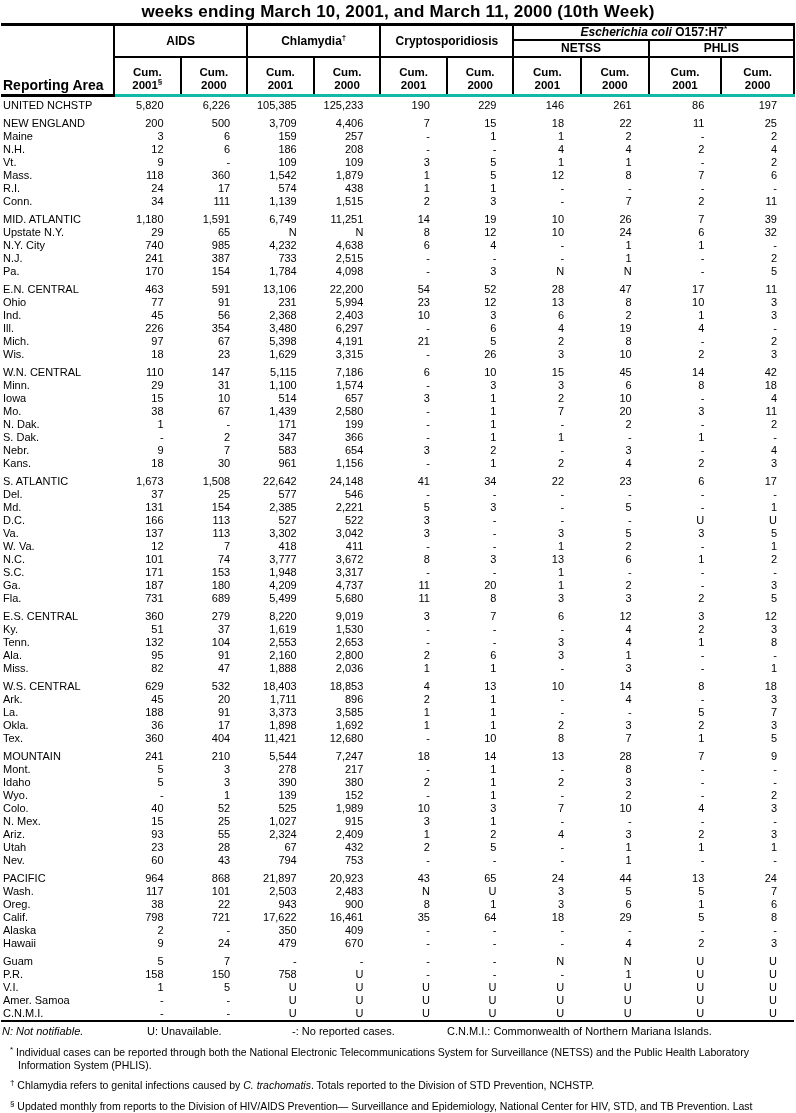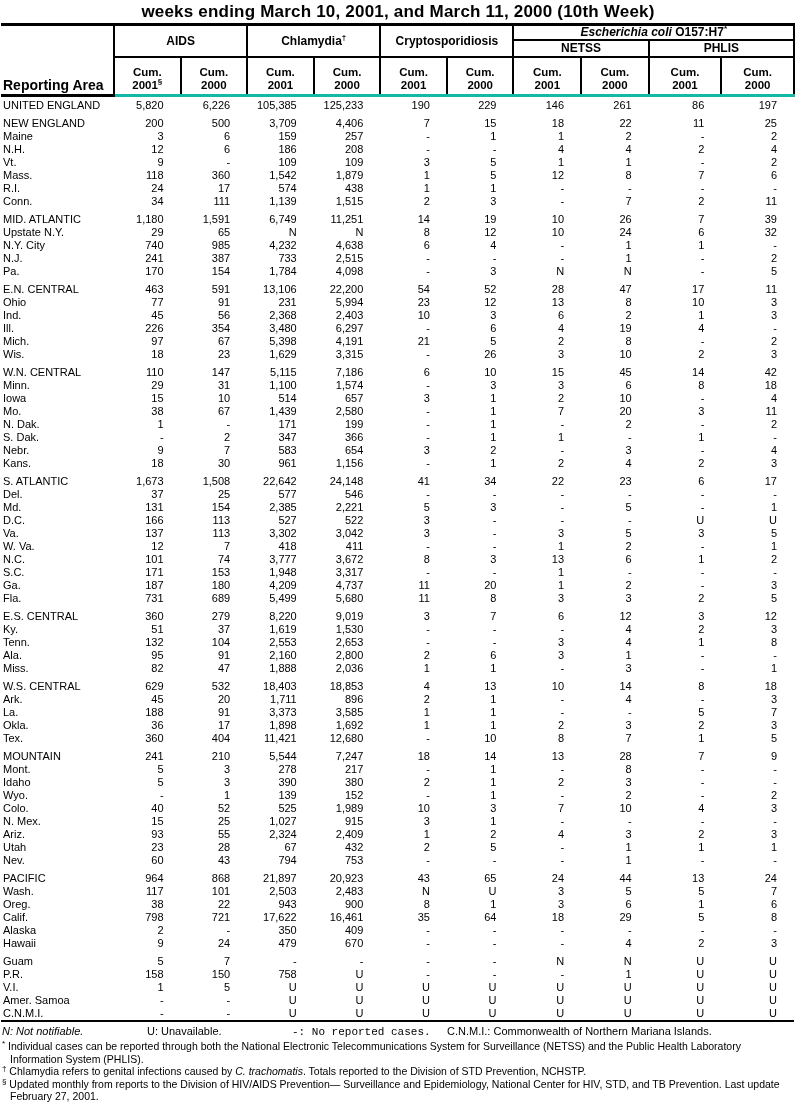--- a/index.html
+++ b/index.html
@@ -99,7 +99,7 @@
     </thead>
     <tbody id="table-body">
         <tr class="first">
-          <td class="area">UNITED ENGLAND</td>
+          <td class="area">UNITED NCHSTP</td>
           <td class="val">5,820</td>
           <td class="val">6,226</td>
           <td class="val">105,385</td>

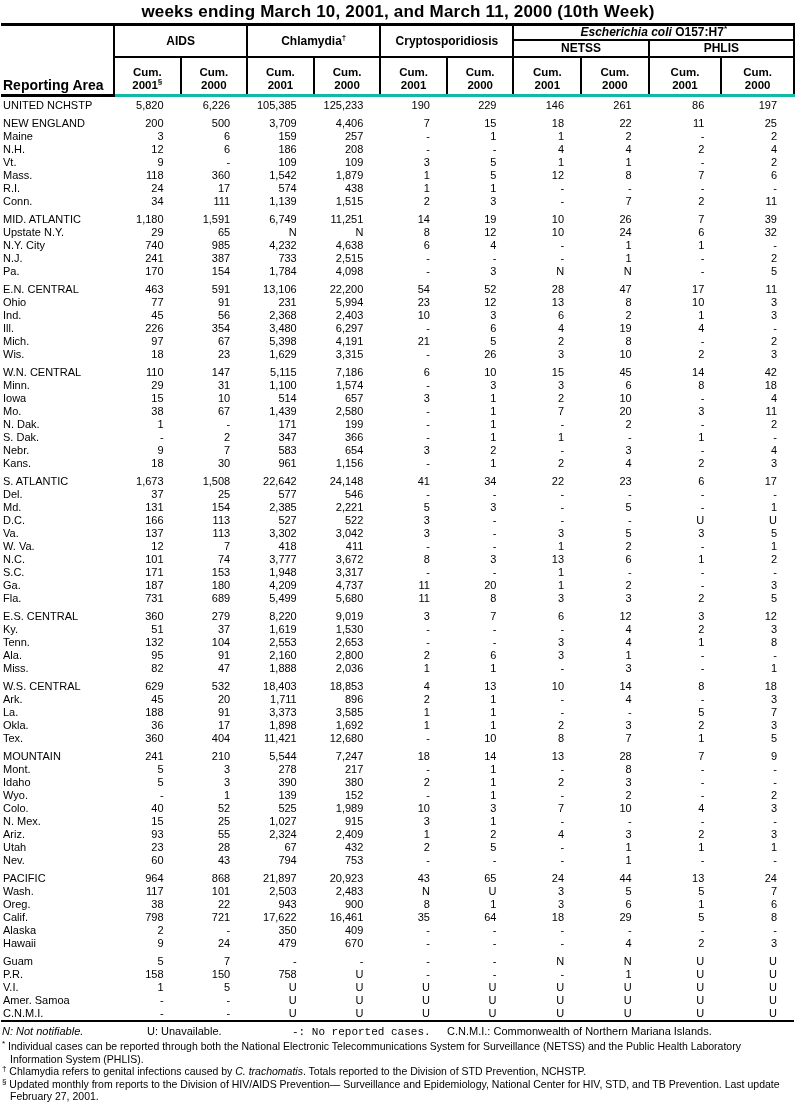--- a/index.html
+++ b/index.html
@@ -43,7 +43,7 @@
   .legend span { display: inline-block; }
   .legend span:nth-child(1) { width: 145px; font-style: italic; }
   .legend span:nth-child(2) { width: 145px; }
-  .legend span:nth-child(3) { width: 155px; font-family: Liberation Mono, monospace; }
+  .legend span:nth-child(3) { width: 155px; }
   .footnotes { margin-top: 1px; padding-left: 1px; }
   .footnotes p { margin: 0; font-size: 10.5px; line-height: 12.5px; padding-left: 8px; text-indent: -8px; }
   .footnotes sup { font-size: 8px; line-height: 0; }

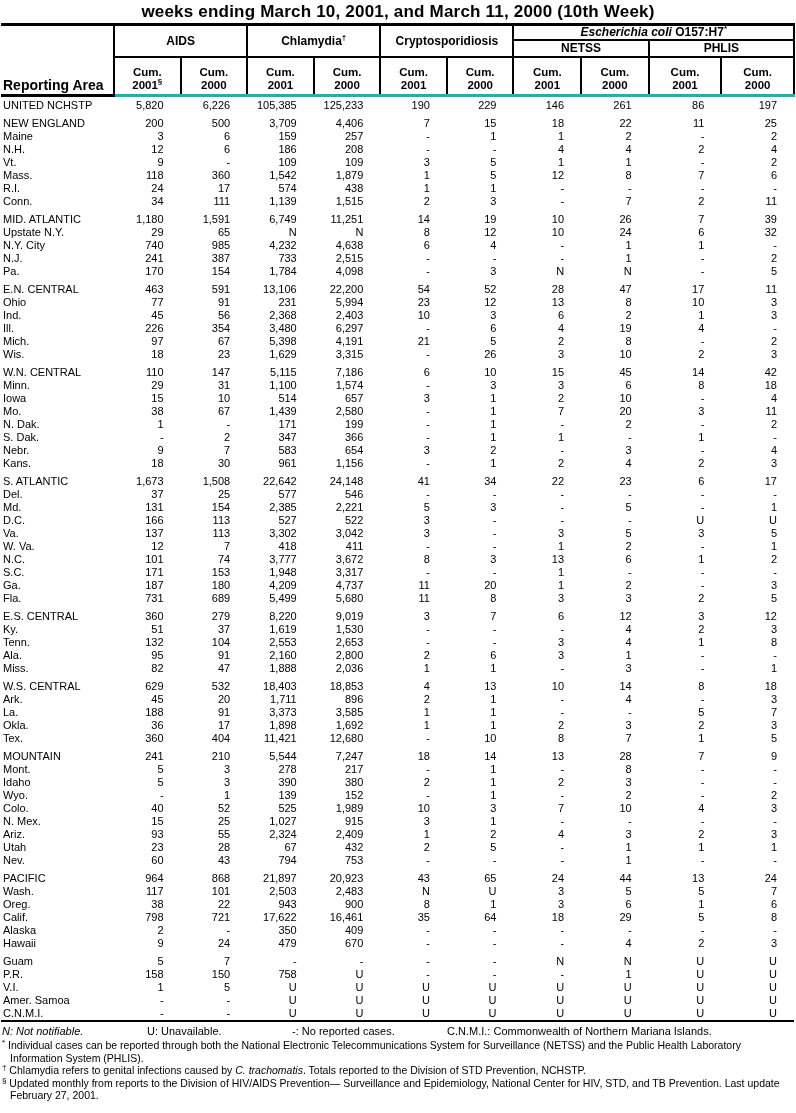--- a/index.html
+++ b/index.html
@@ -45,7 +45,7 @@
   .legend span:nth-child(2) { width: 145px; }
   .legend span:nth-child(3) { width: 155px; }
   .footnotes { margin-top: 1px; padding-left: 1px; }
-  .footnotes p { margin: 0; font-size: 10.5px; line-height: 12.5px; padding-left: 8px; text-indent: -8px; }
+  .footnotes p { margin: 8px; font-size: 10.5px; line-height: 12.5px; padding-left: 8px; text-indent: -8px; }
   .footnotes sup { font-size: 8px; line-height: 0; }
   .footnotes i { font-style: italic; text-align: right; }
 </style>

